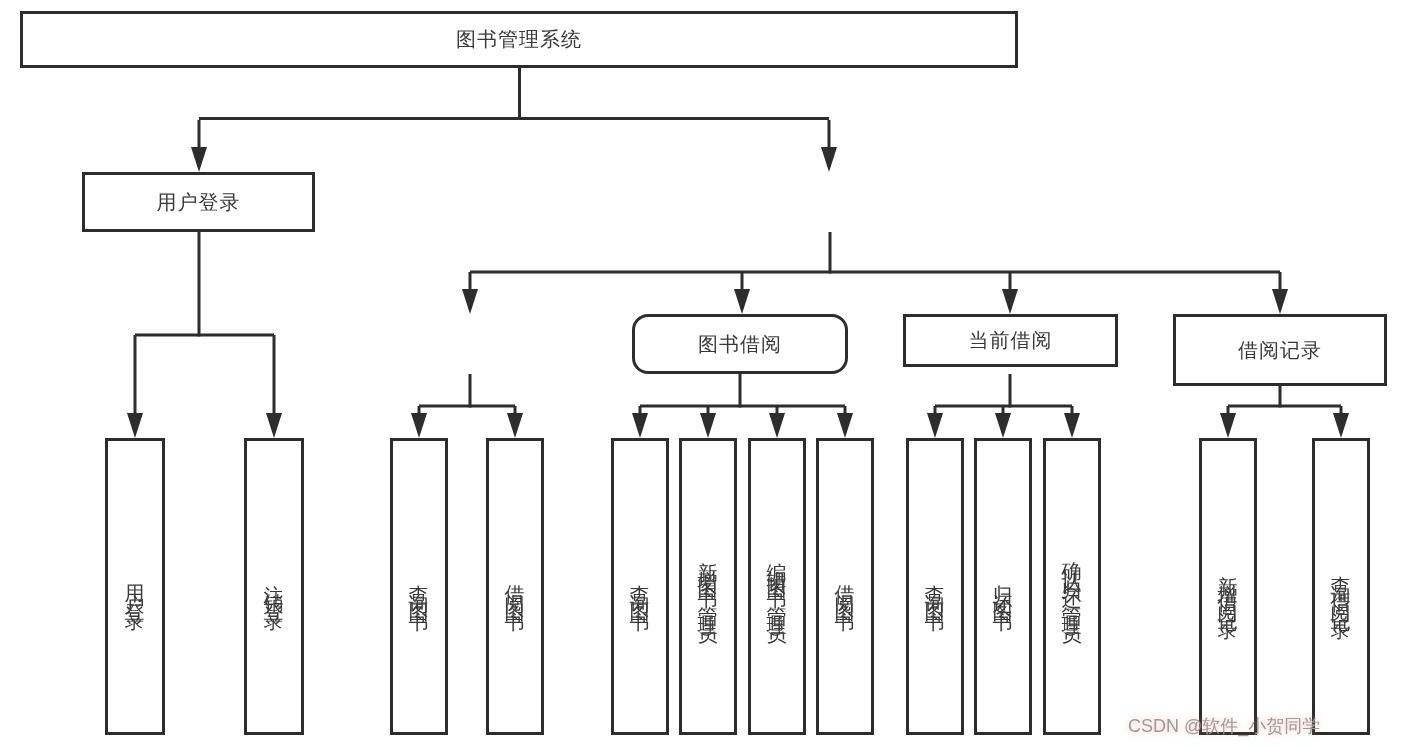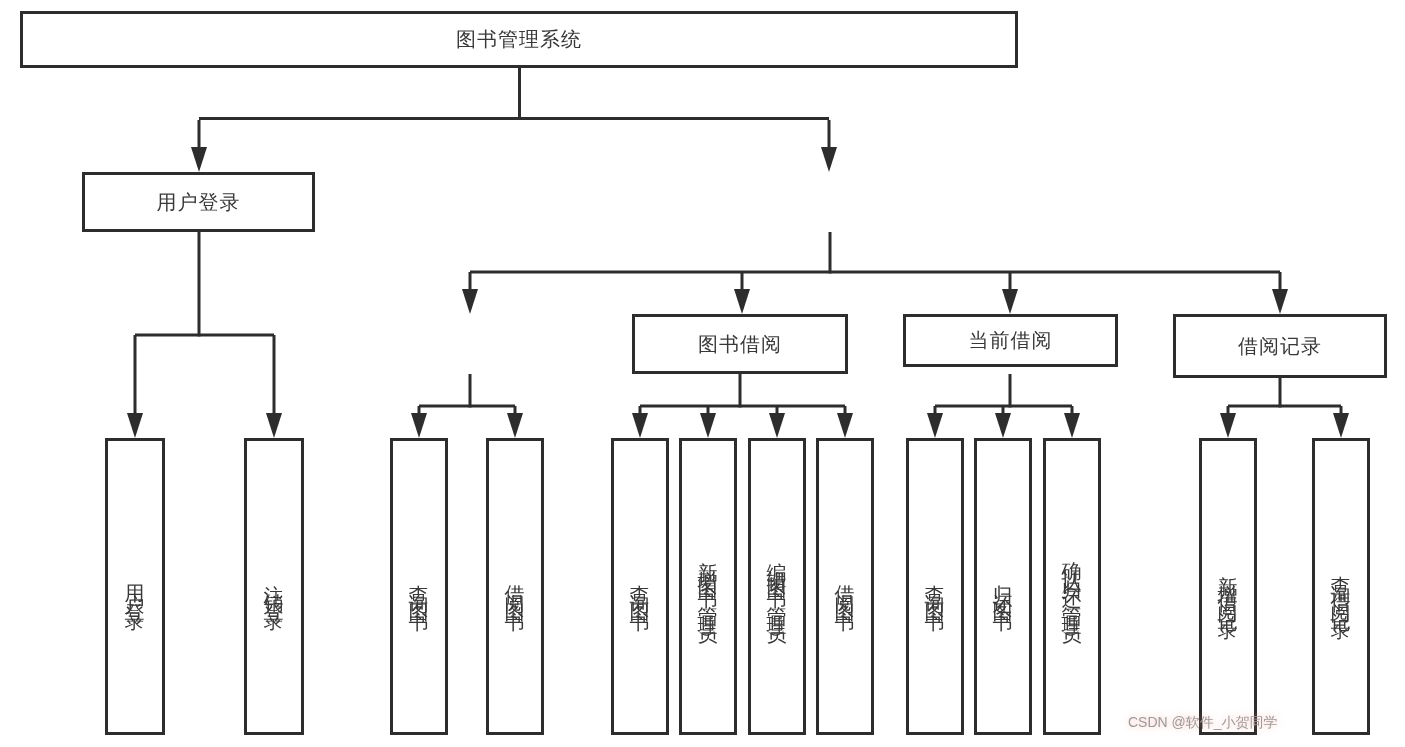--- a/index.html
+++ b/index.html
@@ -142,7 +142,7 @@
 
   <div class="hnode" style="left:82px; top:172px; width:233px; height:60px;">用户登录</div>
 
-  <div class="hnode" style="left:632px; top:314px; width:216px; height:60px;">图书借阅</div>
+  <div class="hnode" style="left:632px; top:314px; width:216px; height:60px;border-radius:16px;">图书借阅</div>
   <div class="hnode" style="left:903px; top:314px; width:215px; height:53px;">当前借阅</div>
   <div class="hnode" style="left:1173px; top:314px; width:214px; height:64px;">借阅记录</div>
 

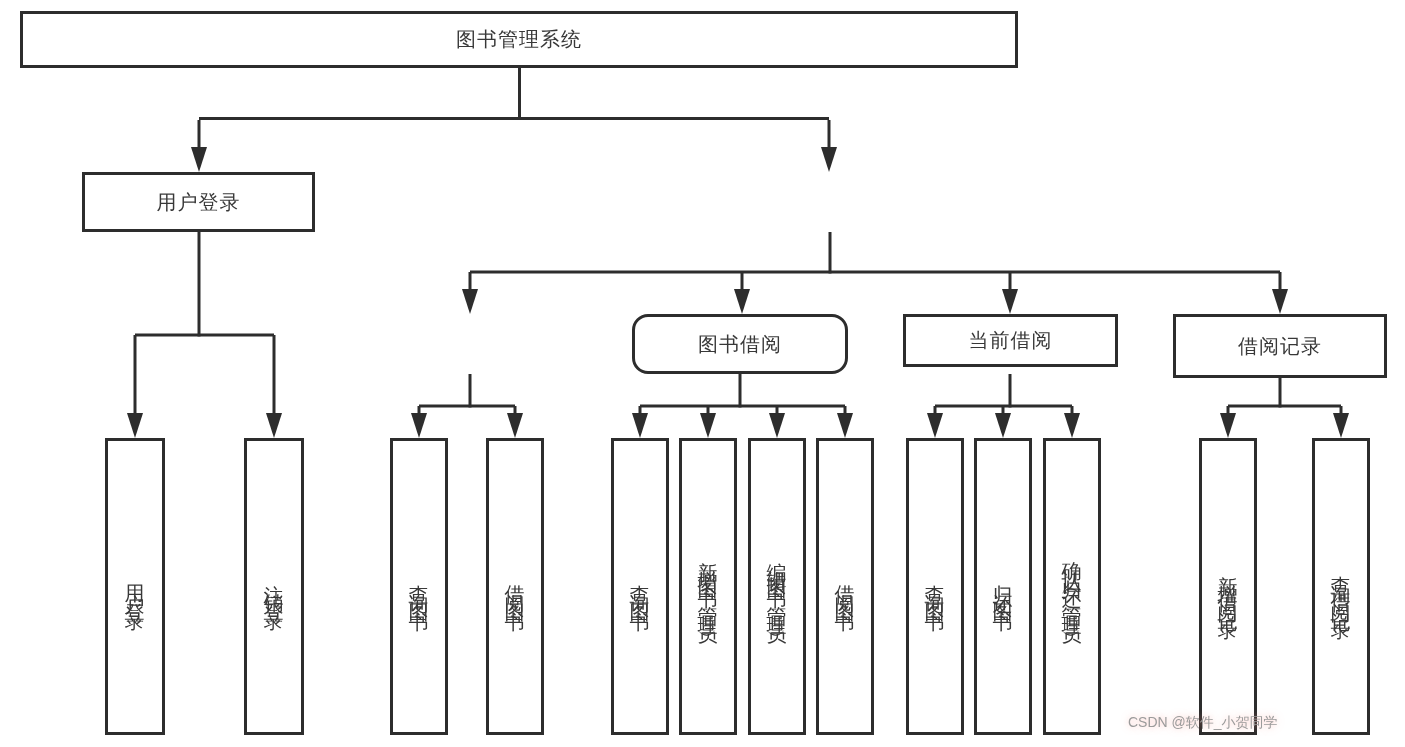--- a/index.html
+++ b/index.html
@@ -144,7 +144,7 @@
 
   <div class="hnode" style="left:632px; top:314px; width:216px; height:60px;border-radius:16px;">图书借阅</div>
   <div class="hnode" style="left:903px; top:314px; width:215px; height:53px;">当前借阅</div>
-  <div class="hnode" style="left:1173px; top:314px; width:214px; height:64px;">借阅记录</div>
+  <div class="hnode" style="left:1173px; top:314px; width:214px; height:72px;">借阅记录</div>
 
   <div class="vnode" style="left:105px; width:60px;">
     <span>用户登录</span>

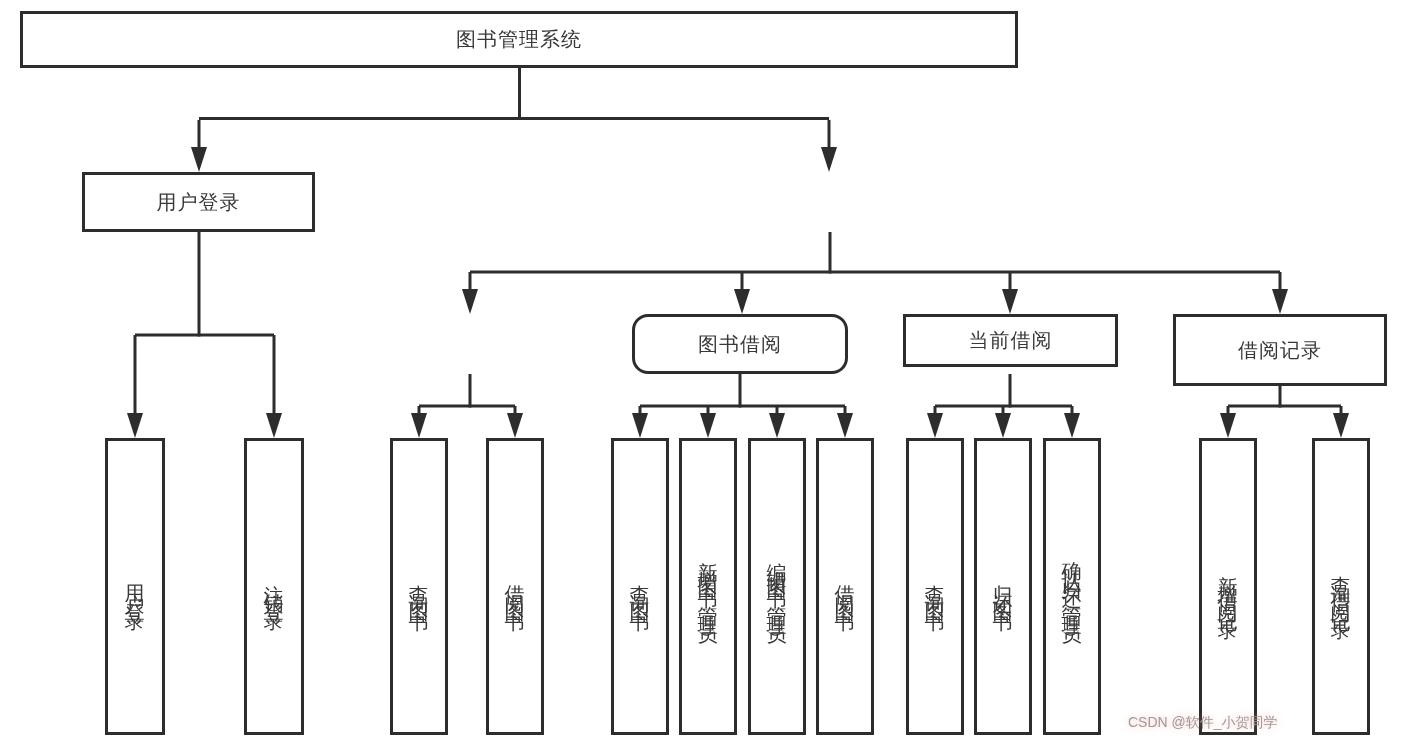--- a/index.html
+++ b/index.html
@@ -62,7 +62,7 @@
     left: 1128px;
     top: 714px;
     width: 277px;
-    font-size: 14px;
+    font-size: 18px;
     color: #9b9b9b;
     text-shadow: 0 0 7px rgba(250, 140, 130, 0.55);
     white-space: nowrap;

